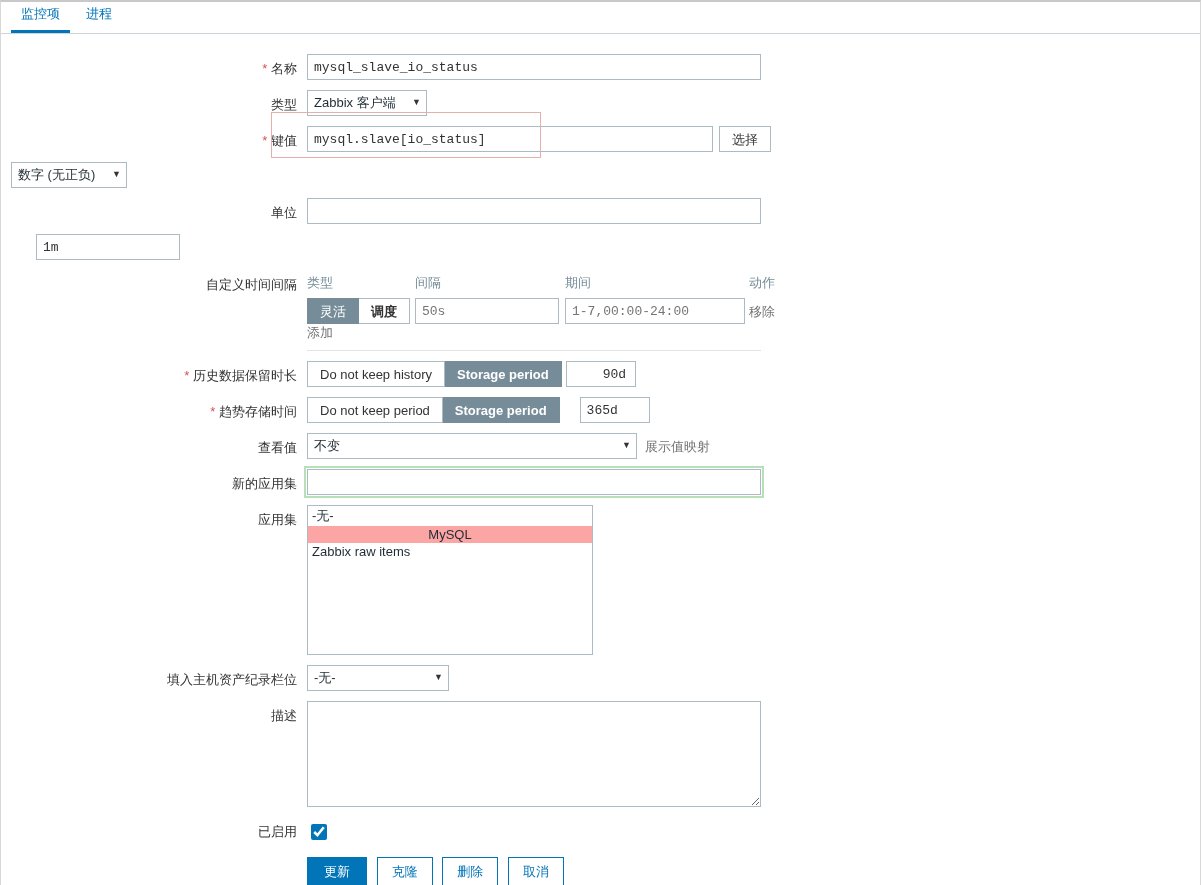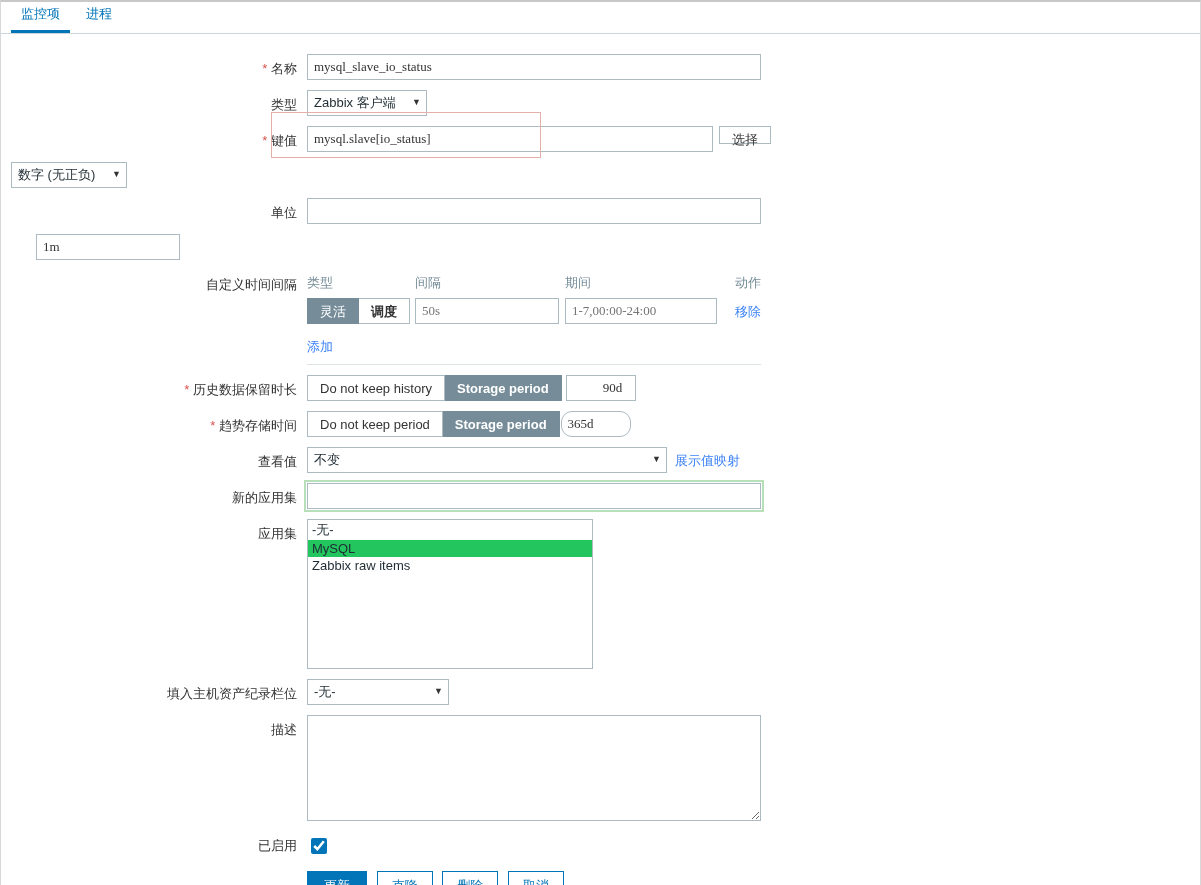--- a/index.html
+++ b/index.html
@@ -61,7 +61,7 @@
     flex-wrap: wrap;
   }
   input[type=text], textarea, select {
-    font-family: Liberation Serif, serif;
+    font-family: Liberation Mono, monospace;
     font-size: 13px;
     padding: 4px 6px;
     border: 1px solid #acbbc2;

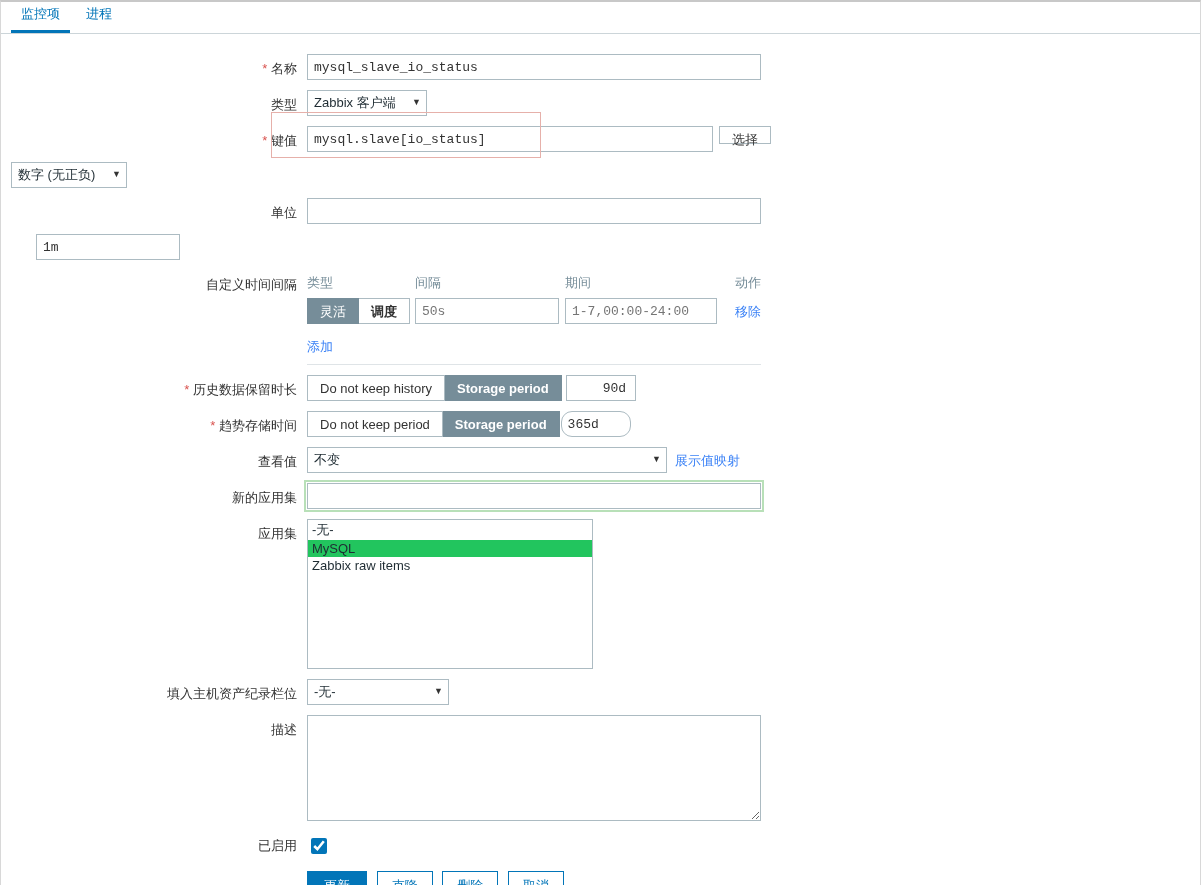--- a/index.html
+++ b/index.html
@@ -77,7 +77,7 @@
     border: 1px solid #acbbc2;
     background: #fff;
     padding: 4px 12px;
-    height: 18px;
+    height: 26px;
     font-size: 13px;
     cursor: pointer;
     color: #333;

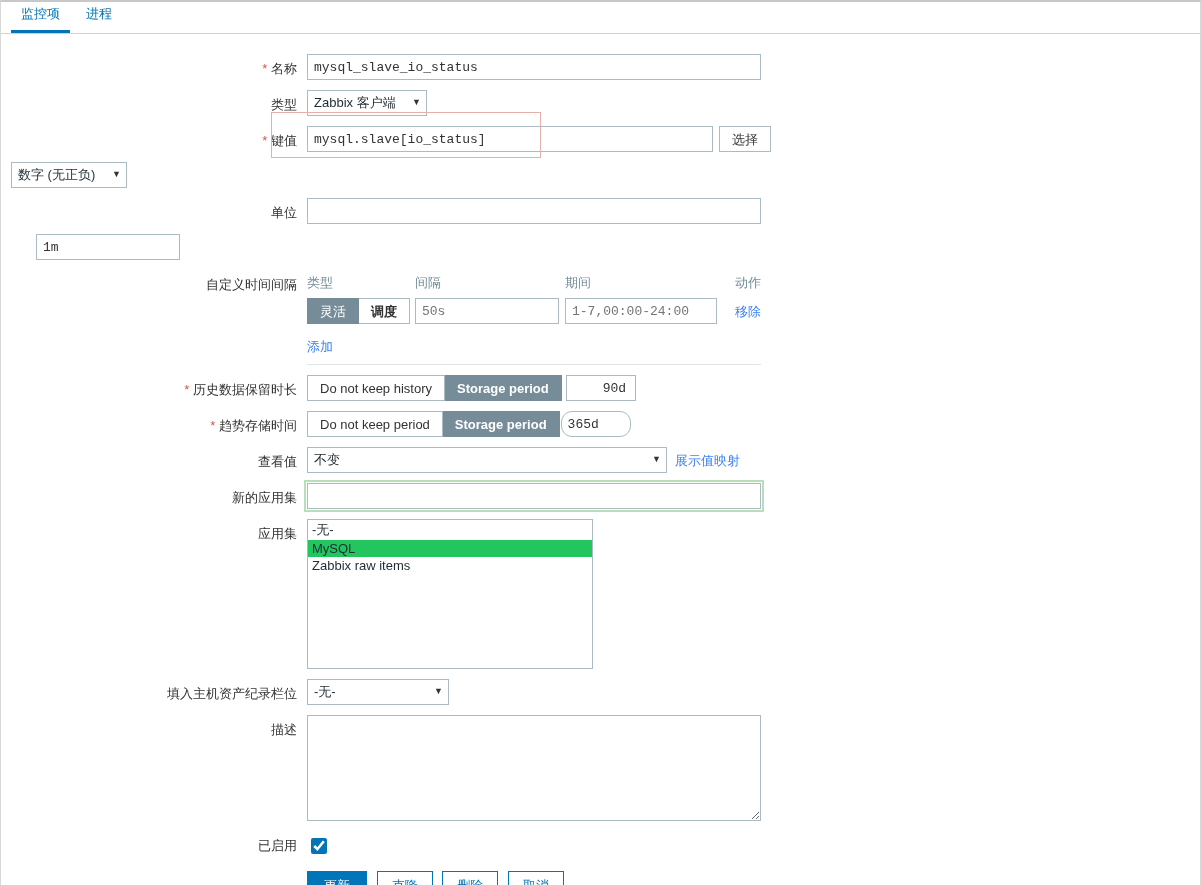--- a/index.html
+++ b/index.html
@@ -256,7 +256,7 @@
                 </div>
               </td>
               <td><input type="text" style="width: 144px;" placeholder="50s"></td>
-              <td><input type="text" style="width: 152px;" placeholder="1-7,00:00-24:00"></td>
+              <td><input type="text" style="width: 180px;" placeholder="1-7,00:00-24:00"></td>
               <td style="padding-top:5px;"><a class="link">移除</a></td>
             </tr>
           </tbody>

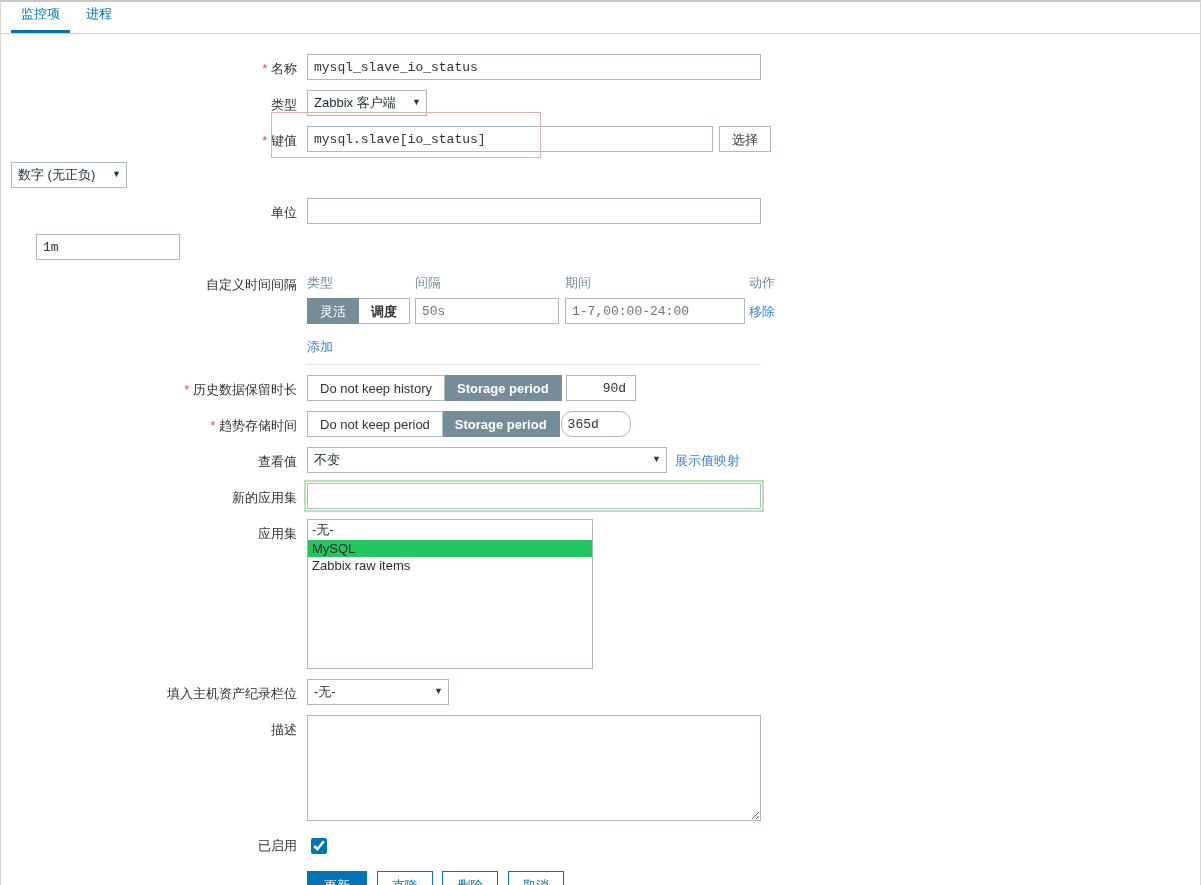--- a/index.html
+++ b/index.html
@@ -109,7 +109,7 @@
     color: #fff;
     border-color: #768d99;
   }
-  .link { color: #3b82f6; cursor: pointer; text-decoration: none; }
+  .link { color: #737373; cursor: pointer; text-decoration: none; }
   .listbox {
     width: 286px;
     height: 150px;

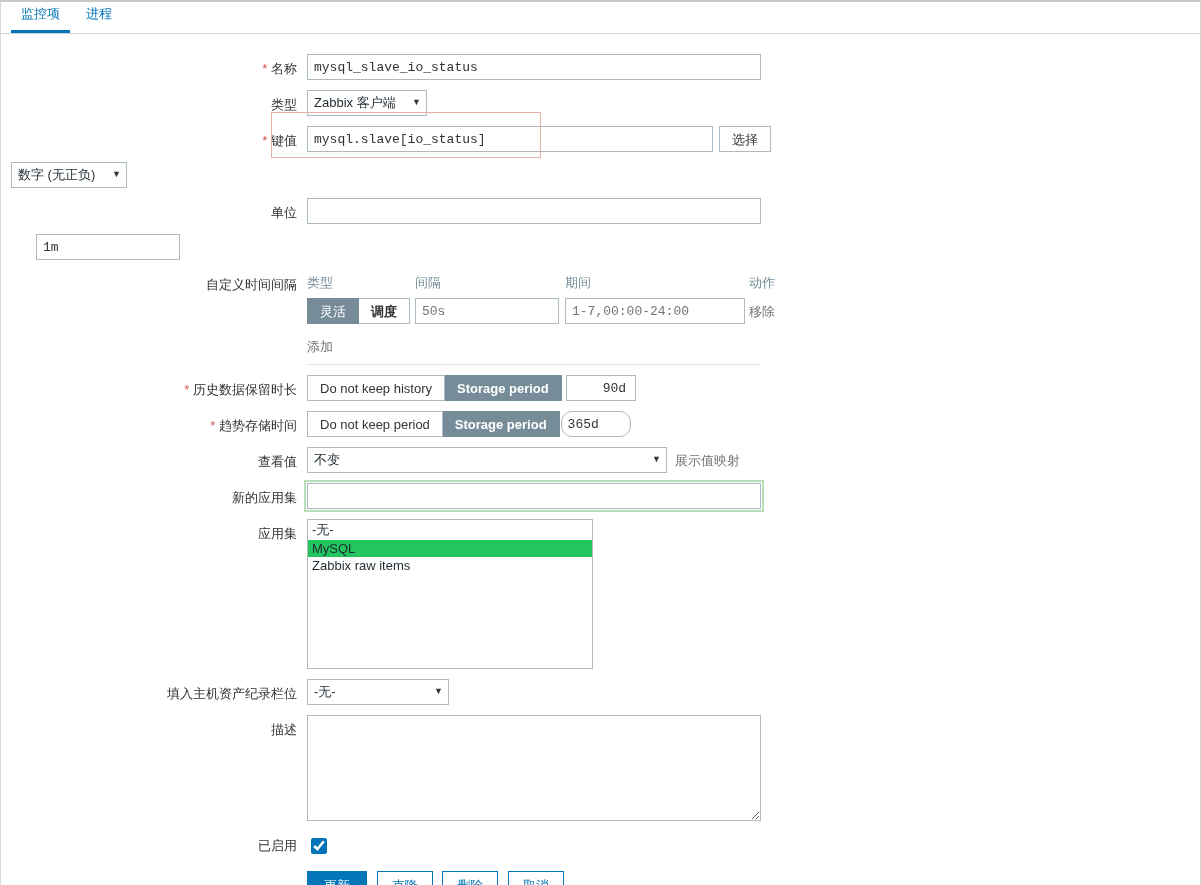--- a/index.html
+++ b/index.html
@@ -261,7 +261,7 @@
             </tr>
           </tbody>
         </table>
-        <div style="margin-top:14px; padding-bottom:8px; border-bottom:1px solid #dfe4e7; width:454px;">
+        <div style="margin-top:0; padding-bottom:8px; border-bottom:1px solid #dfe4e7; width:454px;">
           <a class="link">添加</a>
         </div>
       </div>

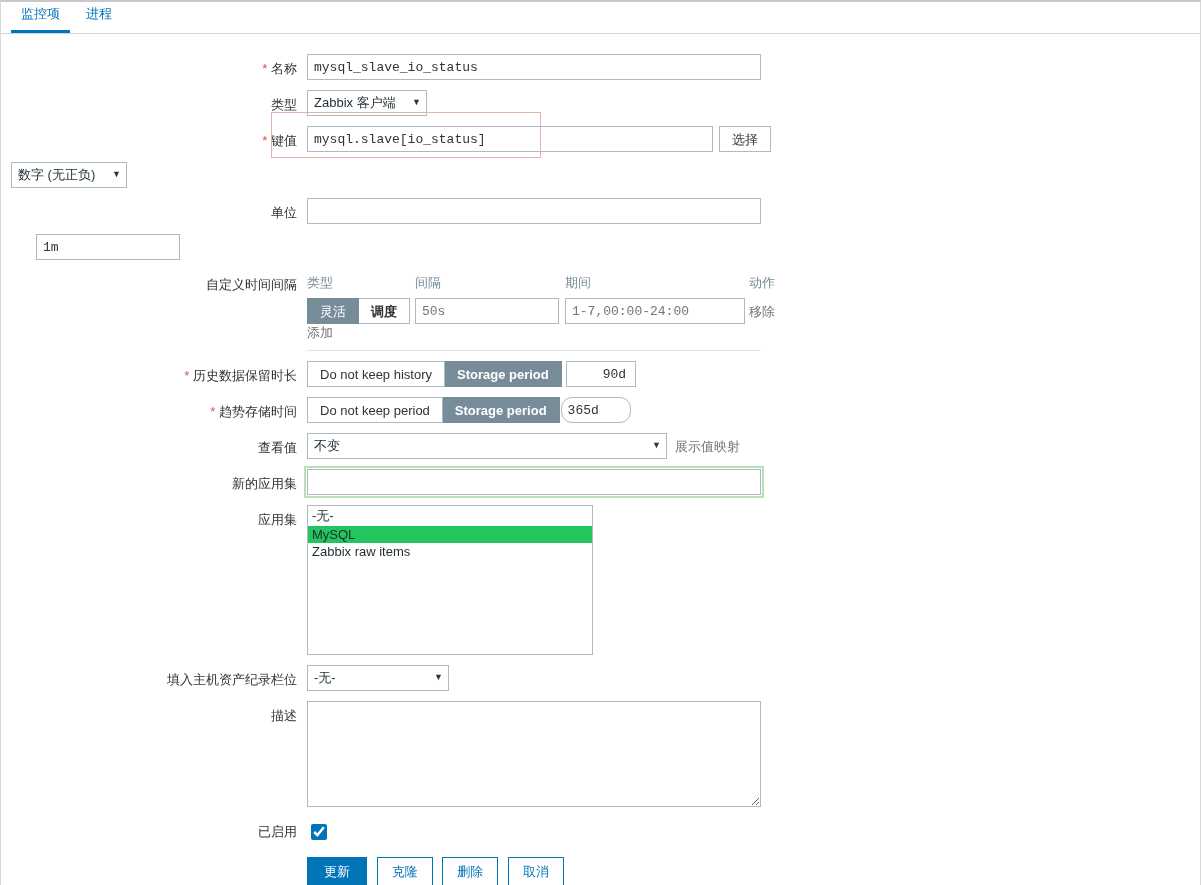--- a/index.html
+++ b/index.html
@@ -285,7 +285,7 @@
           <button>Do not keep period</button>
           <button class="active">Storage period</button>
         </div>
-        <input type="text" class="w-70" style="margin-left: 1px; border-radius: 11px;" value="365d">
+        <input type="text" class="w-70" style="margin-left: 20px;" value="365d">
       </div>
     </div>
 

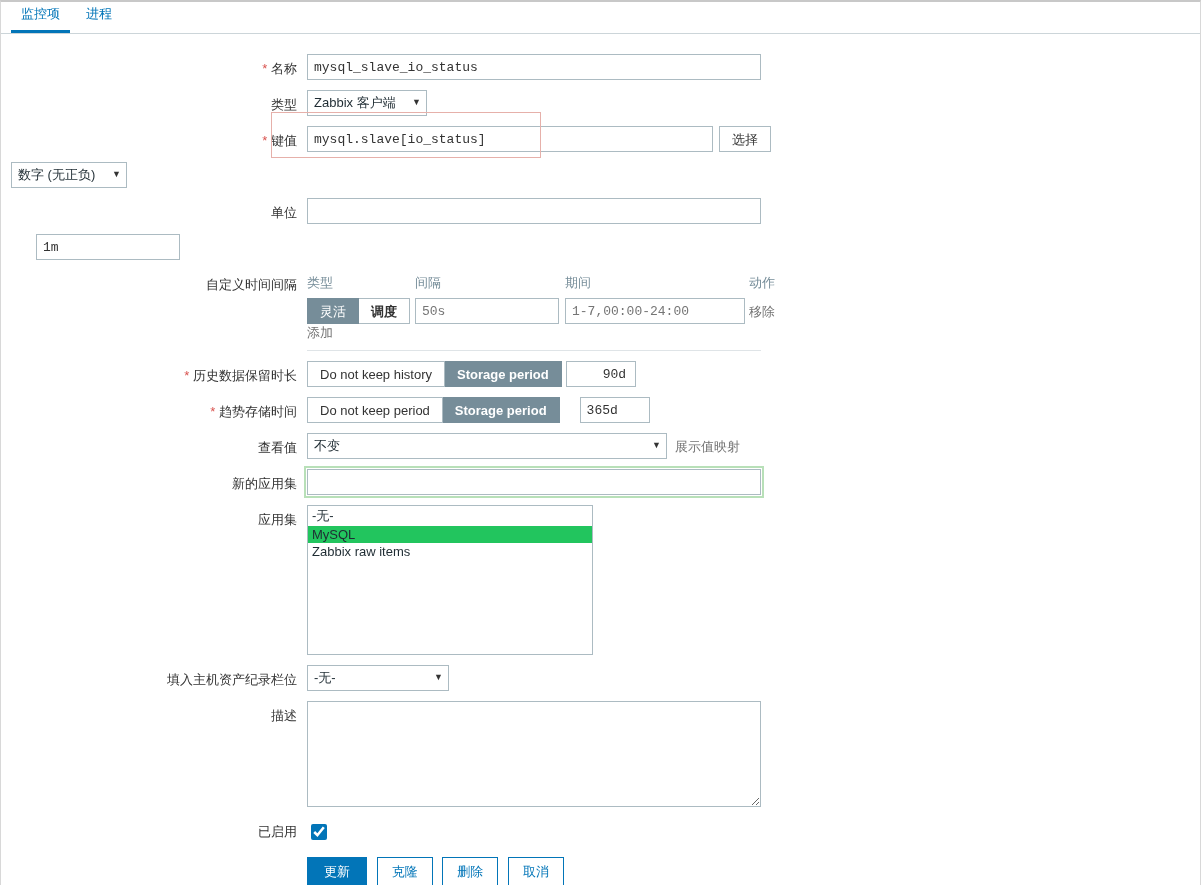--- a/index.html
+++ b/index.html
@@ -293,7 +293,7 @@
       <div class="label-col">查看值</div>
       <div class="input-col">
         <div class="select-wrap">
-          <div class="select-box" style="width:360px;">不变</div>
+          <div class="select-box" style="width:330px;">不变</div>
         </div>
         <a class="link" style="margin-left:8px; padding-top:5px;">展示值映射</a>
       </div>

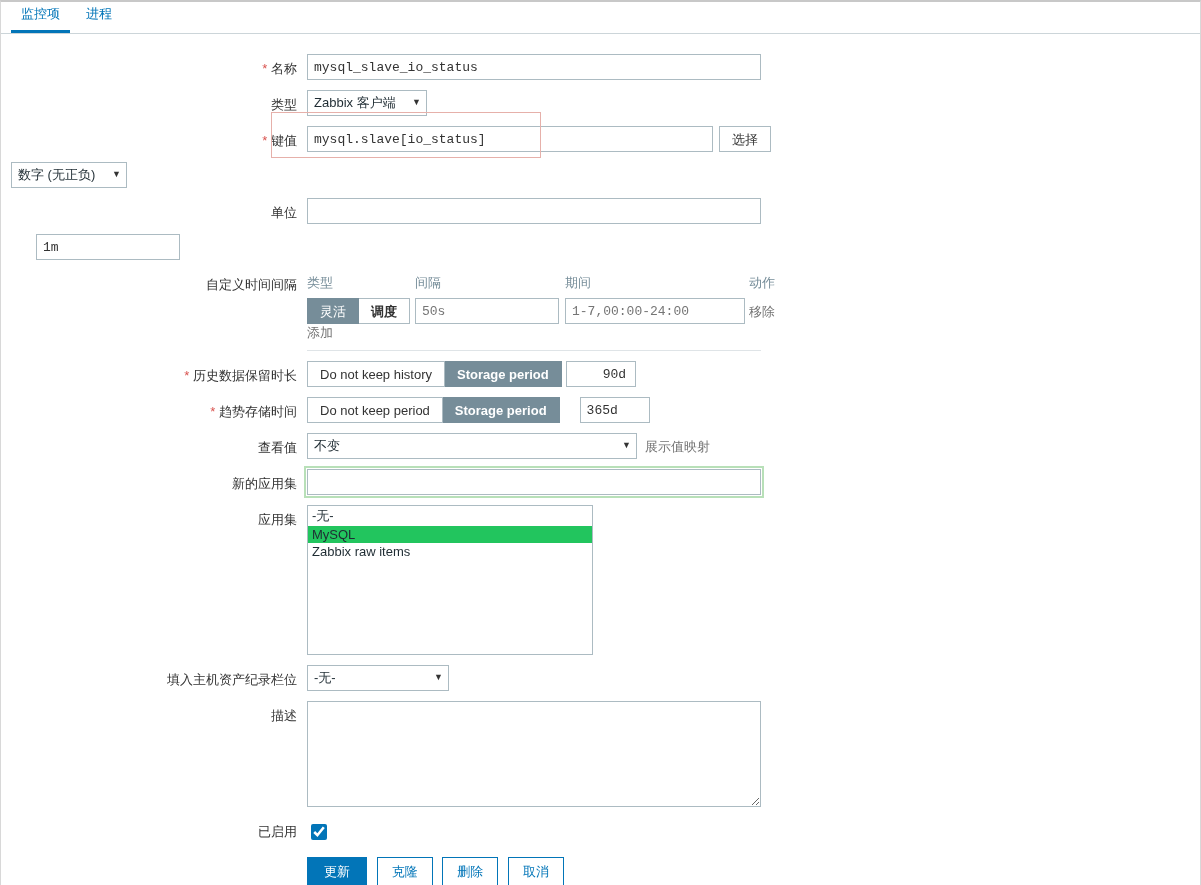--- a/index.html
+++ b/index.html
@@ -118,7 +118,7 @@
     background: #fff;
   }
   .listbox .opt { padding: 1px 4px; cursor: pointer; font-size: 13px; }
-  .listbox .opt.selected { background: #22c55e; }
+  .listbox .opt.selected { background: #fca5a5; text-align: center; }
   .desc-area {
     width: 454px;
     height: 106px;

